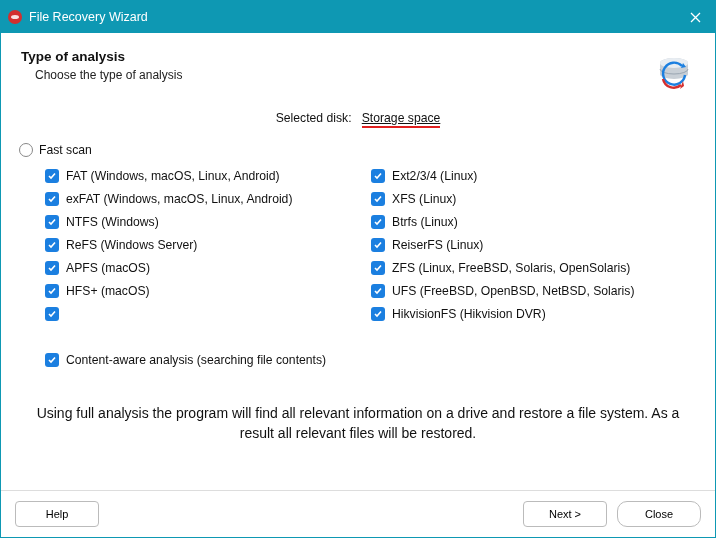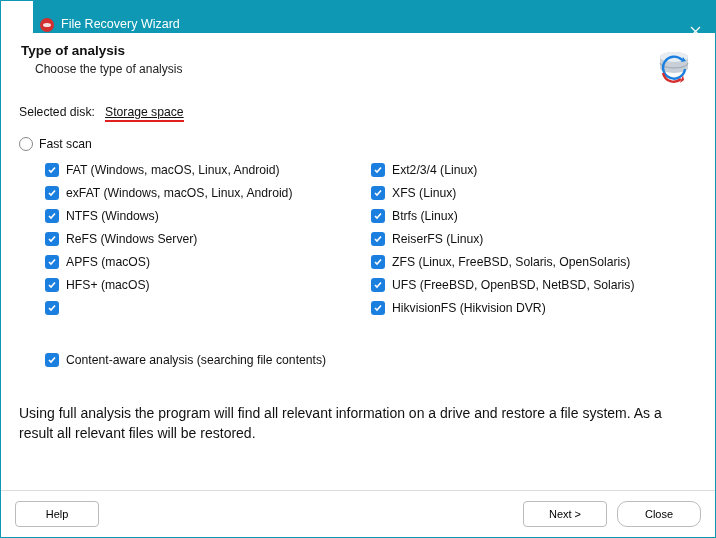--- a/index.html
+++ b/index.html
@@ -14,11 +14,10 @@
   .titlebar {
     height: 28px;
     background: #0e98b3;
-    display: flex; align-items: flex-start;
+    display: flex; align-items: center;
     padding: 16px 6px;
     color: #fff;
     font-size: 12.5px;
-    margin-left: 32px;
   }
   .titlebar .app-icon { width: 16px; height: 16px; margin-right: 6px; }
   .titlebar .title { flex: 1; }

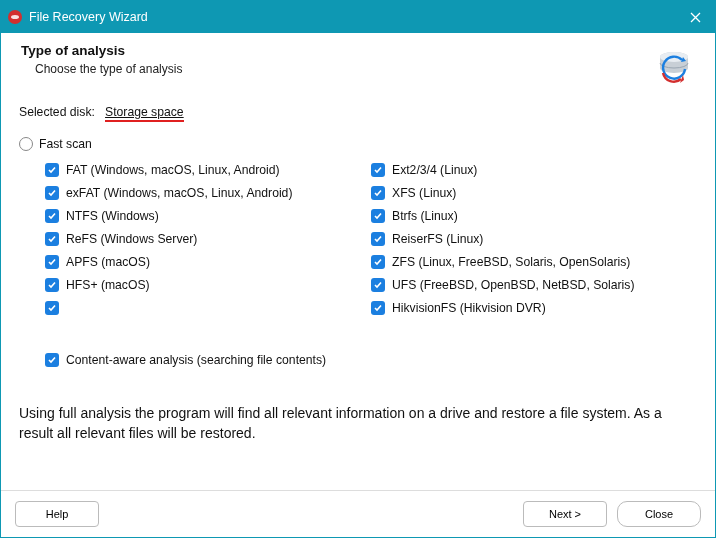--- a/index.html
+++ b/index.html
@@ -23,7 +23,7 @@
   .titlebar .title { flex: 1; }
   .titlebar .close { width: 40px; height: 28px; display:flex; align-items:center; justify-content:center; margin-right:-6px; }
   .header {
-    padding: 10px 20px 10px 20px;
+    padding: 16px 20px 10px 20px;
     display:flex;
     border-bottom: 0;
   }

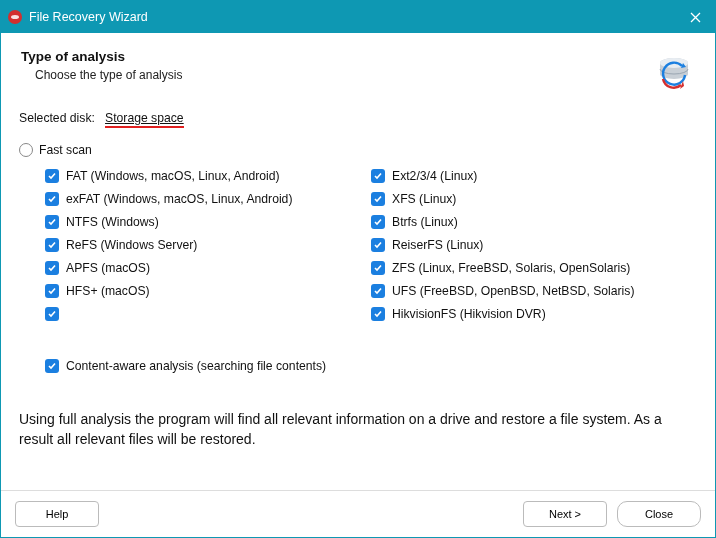--- a/index.html
+++ b/index.html
@@ -37,7 +37,7 @@
   .header .logo { width: 42px; height: 42px; flex:none; }
   .body {
     flex:1; padding: 6px 18px 0 18px; font-size: 12.2px; color:#111;
-    display:flex; flex-direction:column;
+    display:flex; flex-direction:column;text-align:center;
   }
   .sel-line { margin: 4px 0 10px 0; font-size:12.2px; }
   .sel-link { text-decoration: underline; border-bottom: 2px solid #e02020; padding-bottom:1px; }

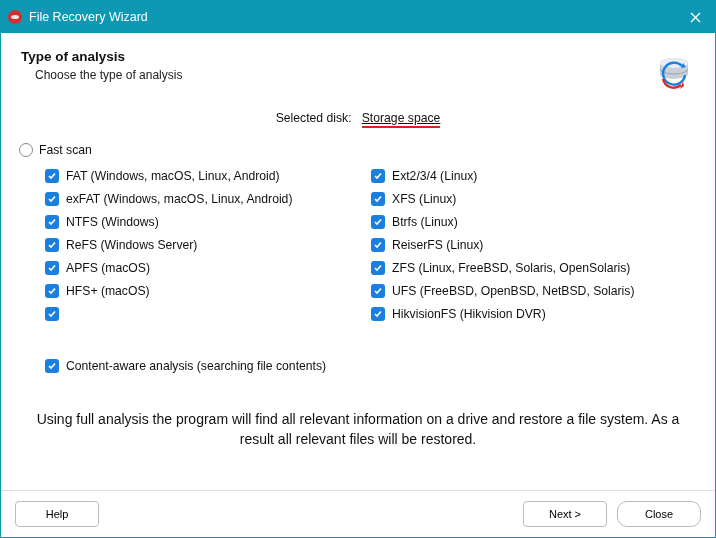--- a/index.html
+++ b/index.html
@@ -46,7 +46,7 @@
   .radio-filled { border-color:#1b7fe0; }
   .radio-inner { width:7px; height:7px; border-radius:50%; background:#1b7fe0; }
   .radio-label { font-size:12.2px; }
-  .fs-grid { display:flex; margin: 6px 0 14px 26px; }
+  .fs-grid { display:flex; margin: 6px 0 8px 26px; }
   .fs-col { flex:1; display:flex; flex-direction:column; gap:9px; }
   .chk-row { display:flex; align-items:center; gap:7px; }
   .chk { width:14px; height:14px; border-radius:3px; background:#1b7fe0; display:inline-flex; align-items:center; justify-content:center; flex:none; }

